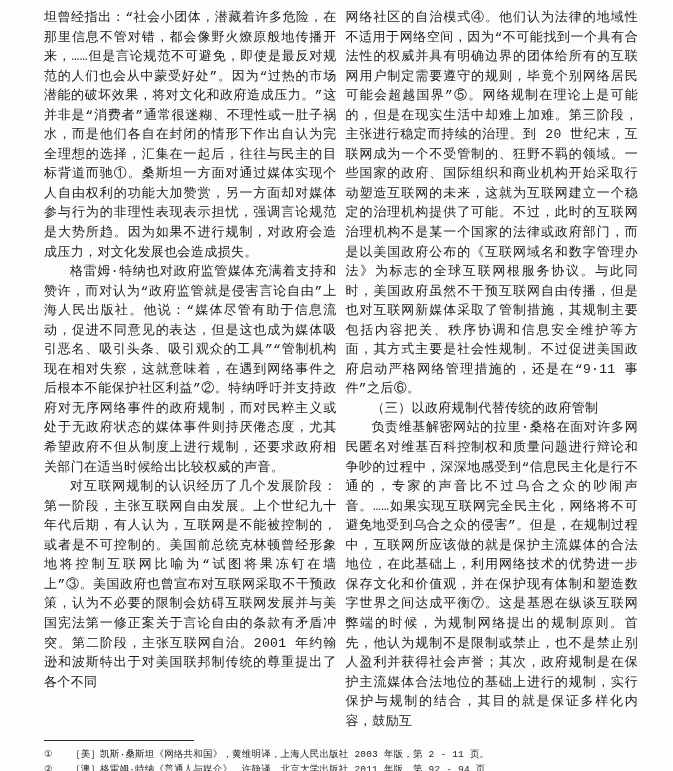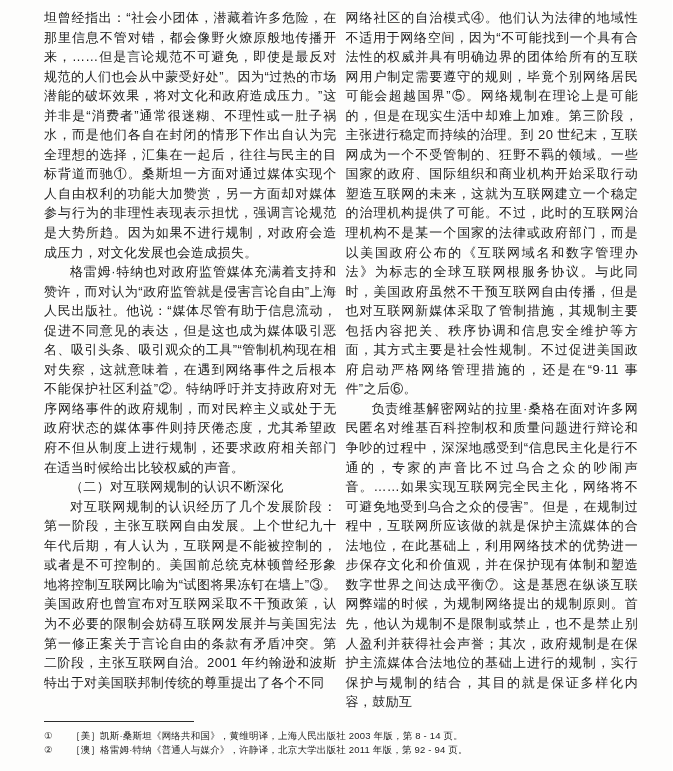--- a/index.html
+++ b/index.html
@@ -14,7 +14,7 @@
     height: 771px;
     background: #fdfdfc;
     padding: 8px 34px 6px 44px;
-    font-family: Liberation Sans, sans-serif;
+    font-family: Liberation Mono, monospace;
     color: #1b1b1b;
     overflow: hidden;
   }

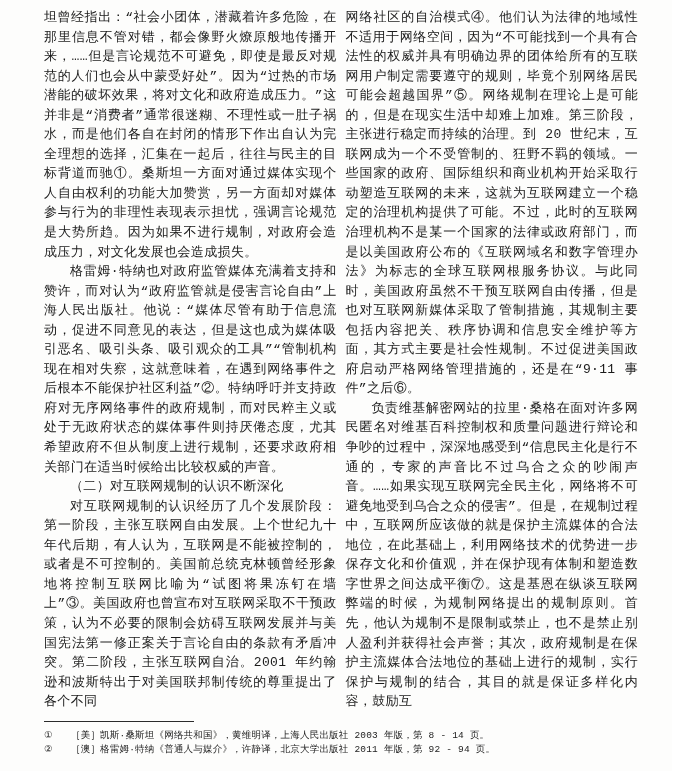--- a/index.html
+++ b/index.html
@@ -84,6 +84,7 @@
 
     <div class="col">
       <p class="no-indent">网络社区的自治模式④。他们认为法律的地域性不适用于网络空间，因为“不可能找到一个具有合法性的权威并具有明确边界的团体给所有的互联网用户制定需要遵守的规则，毕竟个别网络居民可能会超越国界”⑤。网络规制在理论上是可能的，但是在现实生活中却难上加难。第三阶段，主张进行稳定而持续的治理。到 20 世纪末，互联网成为一个不受管制的、狂野不羁的领域。一些国家的政府、国际组织和商业机构开始采取行动塑造互联网的未来，这就为互联网建立一个稳定的治理机构提供了可能。不过，此时的互联网治理机构不是某一个国家的法律或政府部门，而是以美国政府公布的《互联网域名和数字管理办法》为标志的全球互联网根服务协议。与此同时，美国政府虽然不干预互联网自由传播，但是也对互联网新媒体采取了管制措施，其规制主要包括内容把关、秩序协调和信息安全维护等方面，其方式主要是社会性规制。不过促进美国政府启动严格网络管理措施的，还是在“9·11 事件”之后⑥。</p>
+      <p class="section-heading">（三）以政府规制代替传统的政府管制</p>
       <p>负责维基解密网站的拉里·桑格在面对许多网民匿名对维基百科控制权和质量问题进行辩论和争吵的过程中，深深地感受到“信息民主化是行不通的，专家的声音比不过乌合之众的吵闹声音。……如果实现互联网完全民主化，网络将不可避免地受到乌合之众的侵害”。但是，在规制过程中，互联网所应该做的就是保护主流媒体的合法地位，在此基础上，利用网络技术的优势进一步保存文化和价值观，并在保护现有体制和塑造数字世界之间达成平衡⑦。这是基恩在纵谈互联网弊端的时候，为规制网络提出的规制原则。首先，他认为规制不是限制或禁止，也不是禁止别人盈利并获得社会声誉；其次，政府规制是在保护主流媒体合法地位的基础上进行的规制，实行保护与规制的结合，其目的就是保证多样化内容，鼓励互</p>
     </div>
 

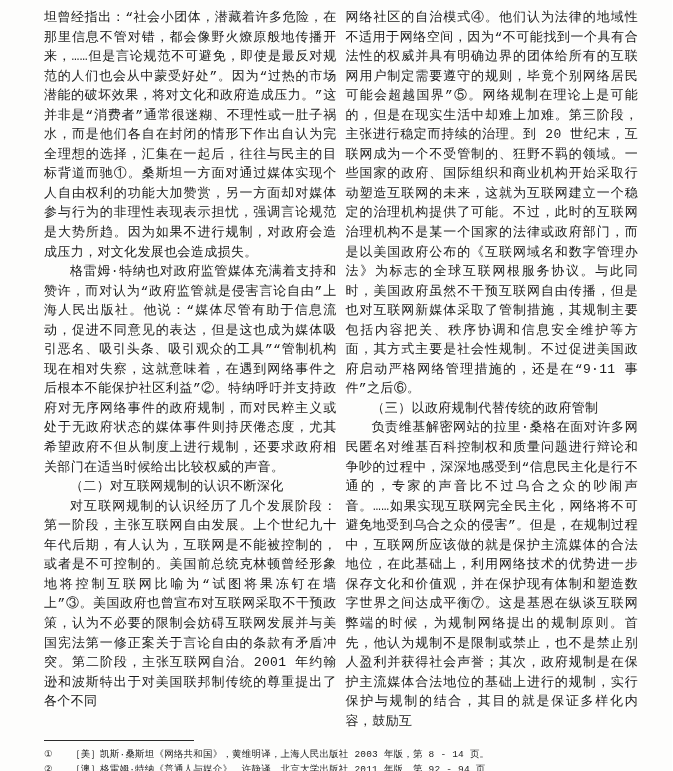--- a/index.html
+++ b/index.html
@@ -78,7 +78,6 @@
     <div class="col">
       <p class="no-indent">坦曾经指出：“社会小团体，潜藏着许多危险，在那里信息不管对错，都会像野火燎原般地传播开来，……但是言论规范不可避免，即使是最反对规范的人们也会从中蒙受好处”。因为“过热的市场潜能的破坏效果，将对文化和政府造成压力。”这并非是“消费者”通常很迷糊、不理性或一肚子祸水，而是他们各自在封闭的情形下作出自认为完全理想的选择，汇集在一起后，往往与民主的目标背道而驰①。桑斯坦一方面对通过媒体实现个人自由权利的功能大加赞赏，另一方面却对媒体参与行为的非理性表现表示担忧，强调言论规范是大势所趋。因为如果不进行规制，对政府会造成压力，对文化发展也会造成损失。</p>
       <p>格雷姆·特纳也对政府监管媒体充满着支持和赞许，而对认为“政府监管就是侵害言论自由”上海人民出版社。他说：“媒体尽管有助于信息流动，促进不同意见的表达，但是这也成为媒体吸引恶名、吸引头条、吸引观众的工具”“管制机构现在相对失察，这就意味着，在遇到网络事件之后根本不能保护社区利益”②。特纳呼吁并支持政府对无序网络事件的政府规制，而对民粹主义或处于无政府状态的媒体事件则持厌倦态度，尤其希望政府不但从制度上进行规制，还要求政府相关部门在适当时候给出比较权威的声音。</p>
-      <p class="section-heading">（二）对互联网规制的认识不断深化</p>
       <p>对互联网规制的认识经历了几个发展阶段：第一阶段，主张互联网自由发展。上个世纪九十年代后期，有人认为，互联网是不能被控制的，或者是不可控制的。美国前总统克林顿曾经形象地将控制互联网比喻为“试图将果冻钉在墙上”③。美国政府也曾宣布对互联网采取不干预政策，认为不必要的限制会妨碍互联网发展并与美国宪法第一修正案关于言论自由的条款有矛盾冲突。第二阶段，主张互联网自治。2001 年约翰逊和波斯特出于对美国联邦制传统的尊重提出了各个不同</p>
     </div>
 

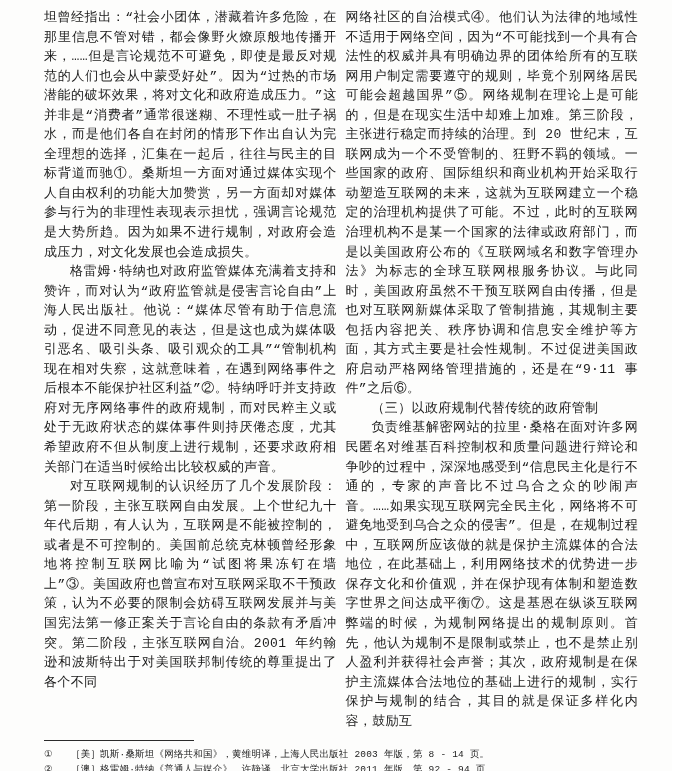--- a/index.html
+++ b/index.html
@@ -94,7 +94,7 @@
 
     <div class="fn-row">
       <span class="fn-marker">①</span>
-      <span class="fn-text">［美］凯斯·桑斯坦《网络共和国》，黄维明译，上海人民出版社 2003 年版，第 8 - 14 页。</span>
+      <span class="fn-text">［美］凯斯·桑斯坦《网络共和国》，黄维明译，上海人民出版社 2003 年版，第 2 - 11 页。</span>
     </div>
     <div class="fn-row">
       <span class="fn-marker">②</span>

